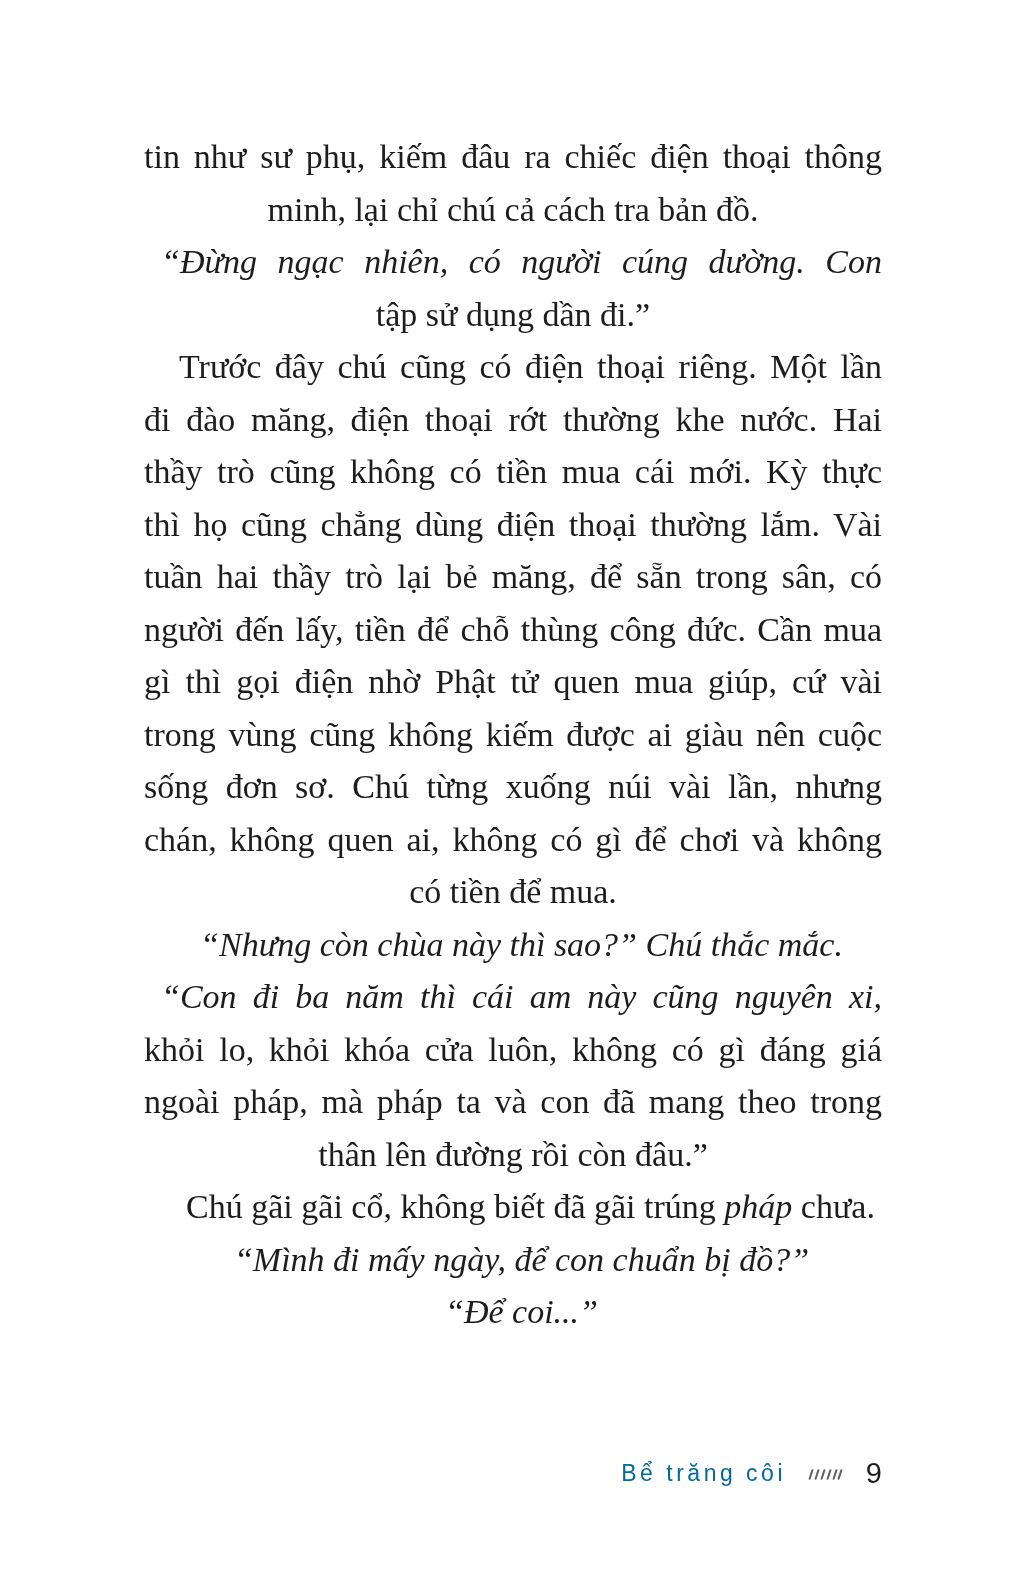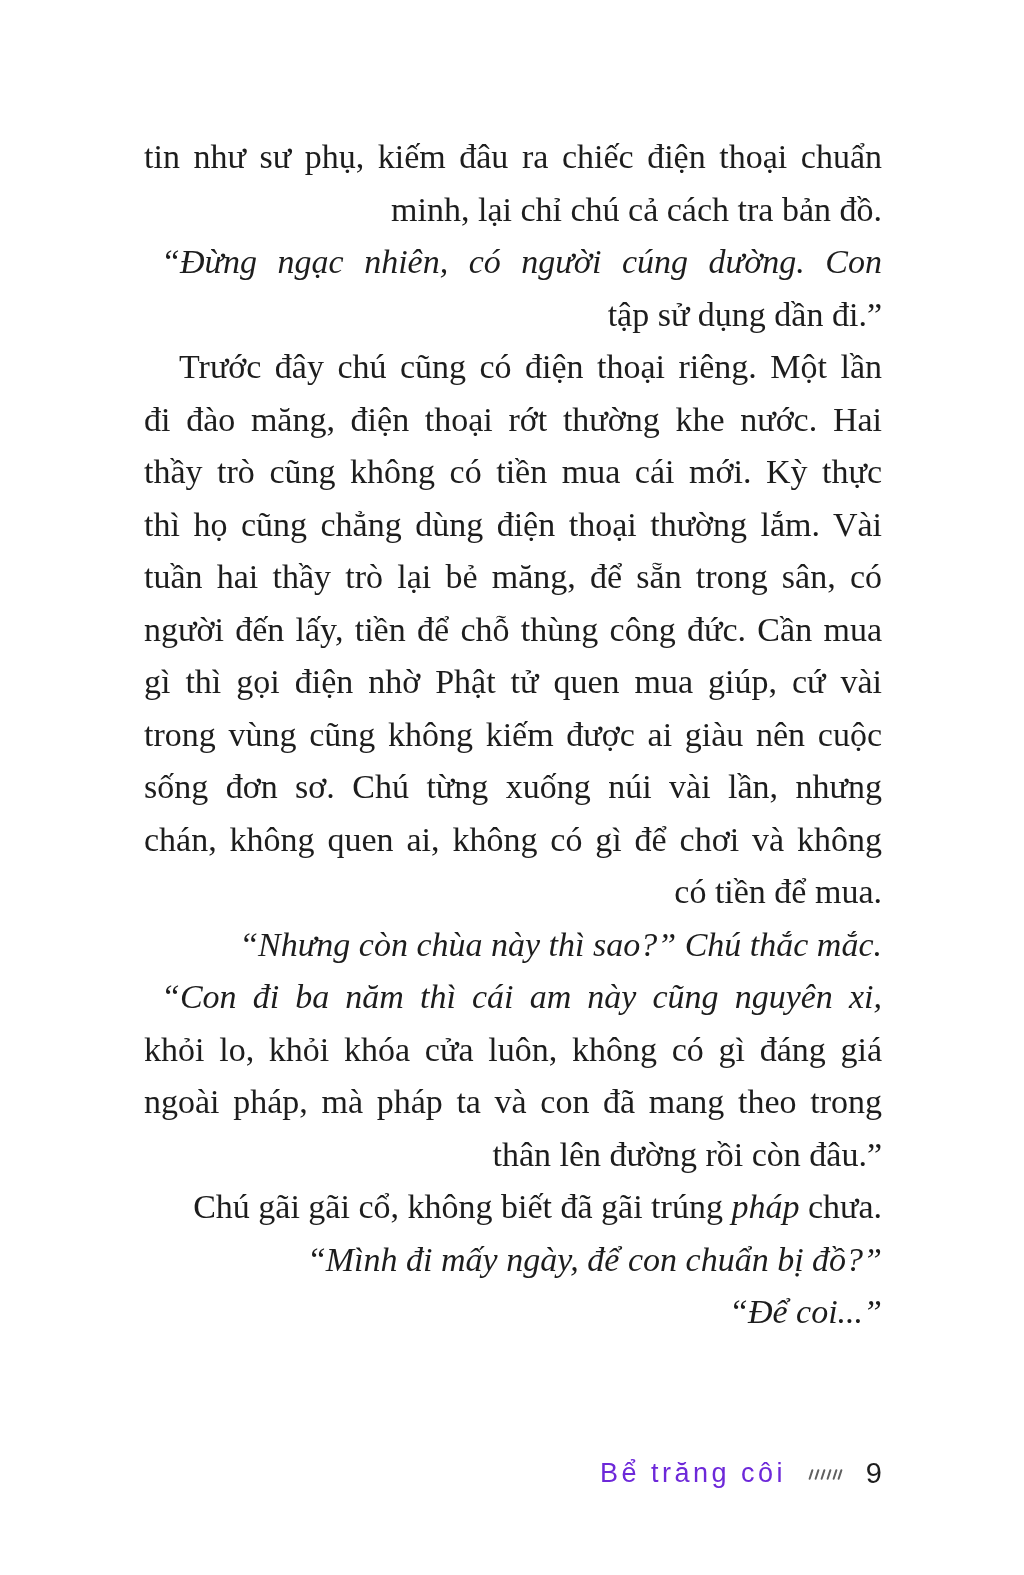--- a/index.html
+++ b/index.html
@@ -57,7 +57,7 @@
 <body>
 
 <div class="text-block">
-  <div class="line just">tin như sư phụ, kiếm đâu ra chiếc điện thoại chuẩn</div>
+  <div class="line just">tin như sư phụ, kiếm đâu ra chiếc điện thoại thông</div>
   <div class="line left">minh, lại chỉ chú cả cách tra bản đồ.</div>
   <div class="line just ind-q">“Đừng ngạc nhiên, có người cúng dường. Con</div>
   <div class="line left">tập sử dụng dần đi.”</div>

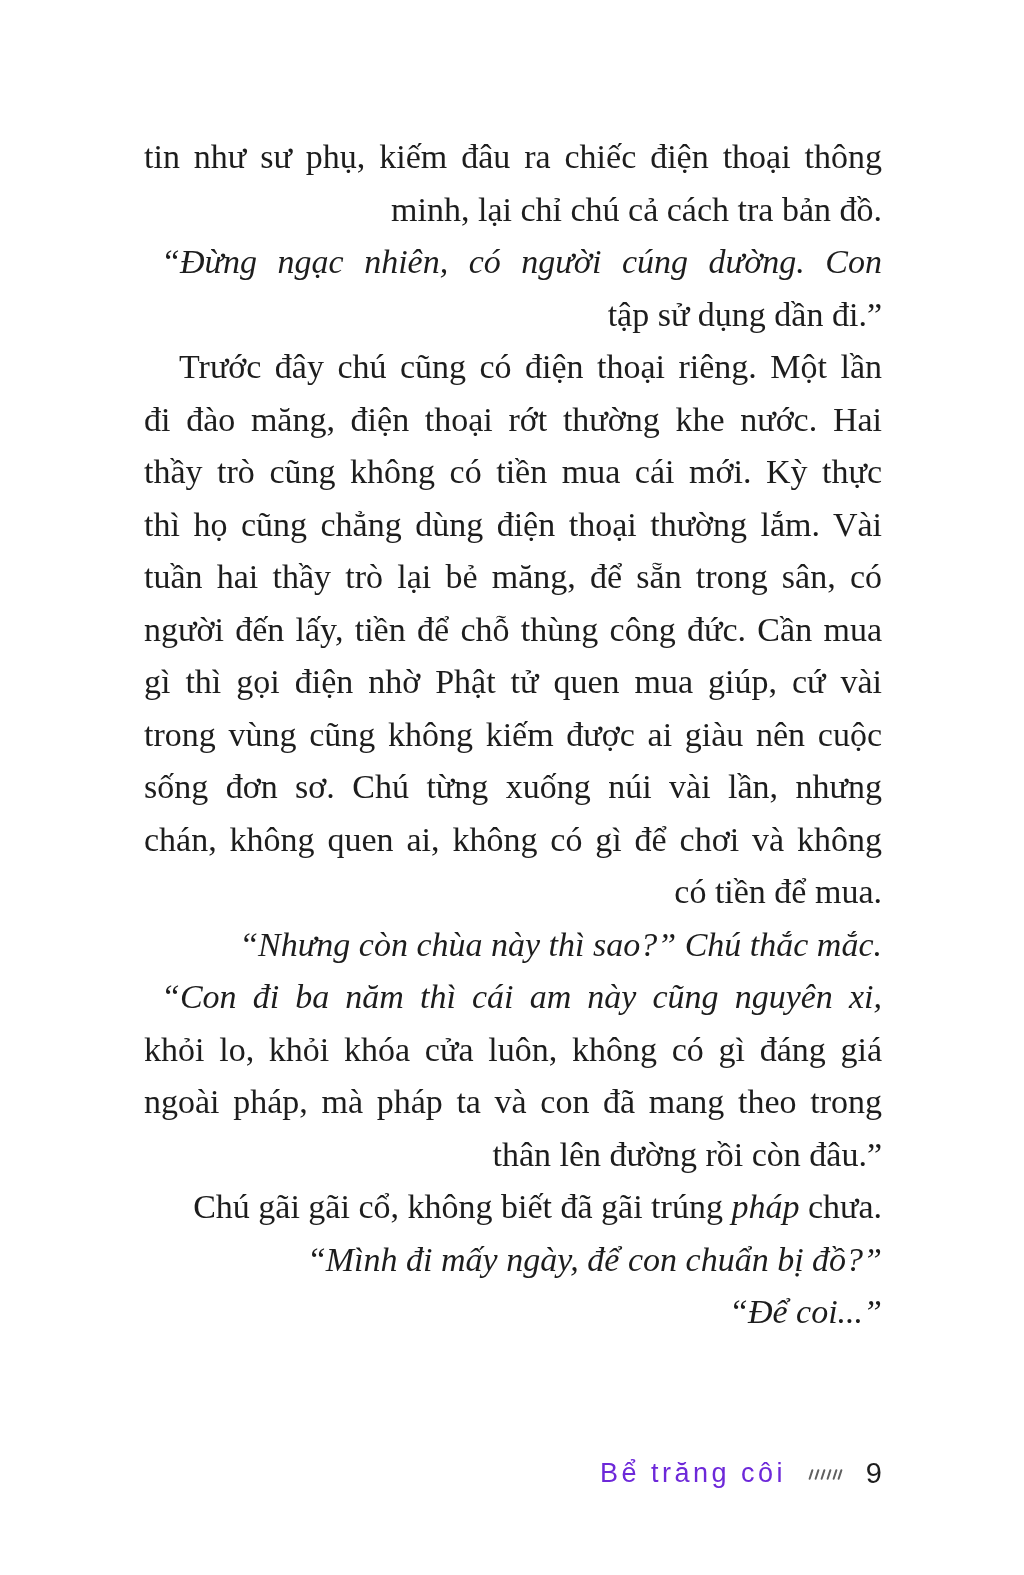--- a/index.html
+++ b/index.html
@@ -21,7 +21,7 @@
   
   .just{text-align:justify;text-align-last:justify;}
   
-  .left{text-align:right;white-space:nowrap;}
+  .left{text-align:center;white-space:nowrap;}
   
   .ind{padding-left:35px;}
   .ind-q{padding-left:17px;font-style:italic;}

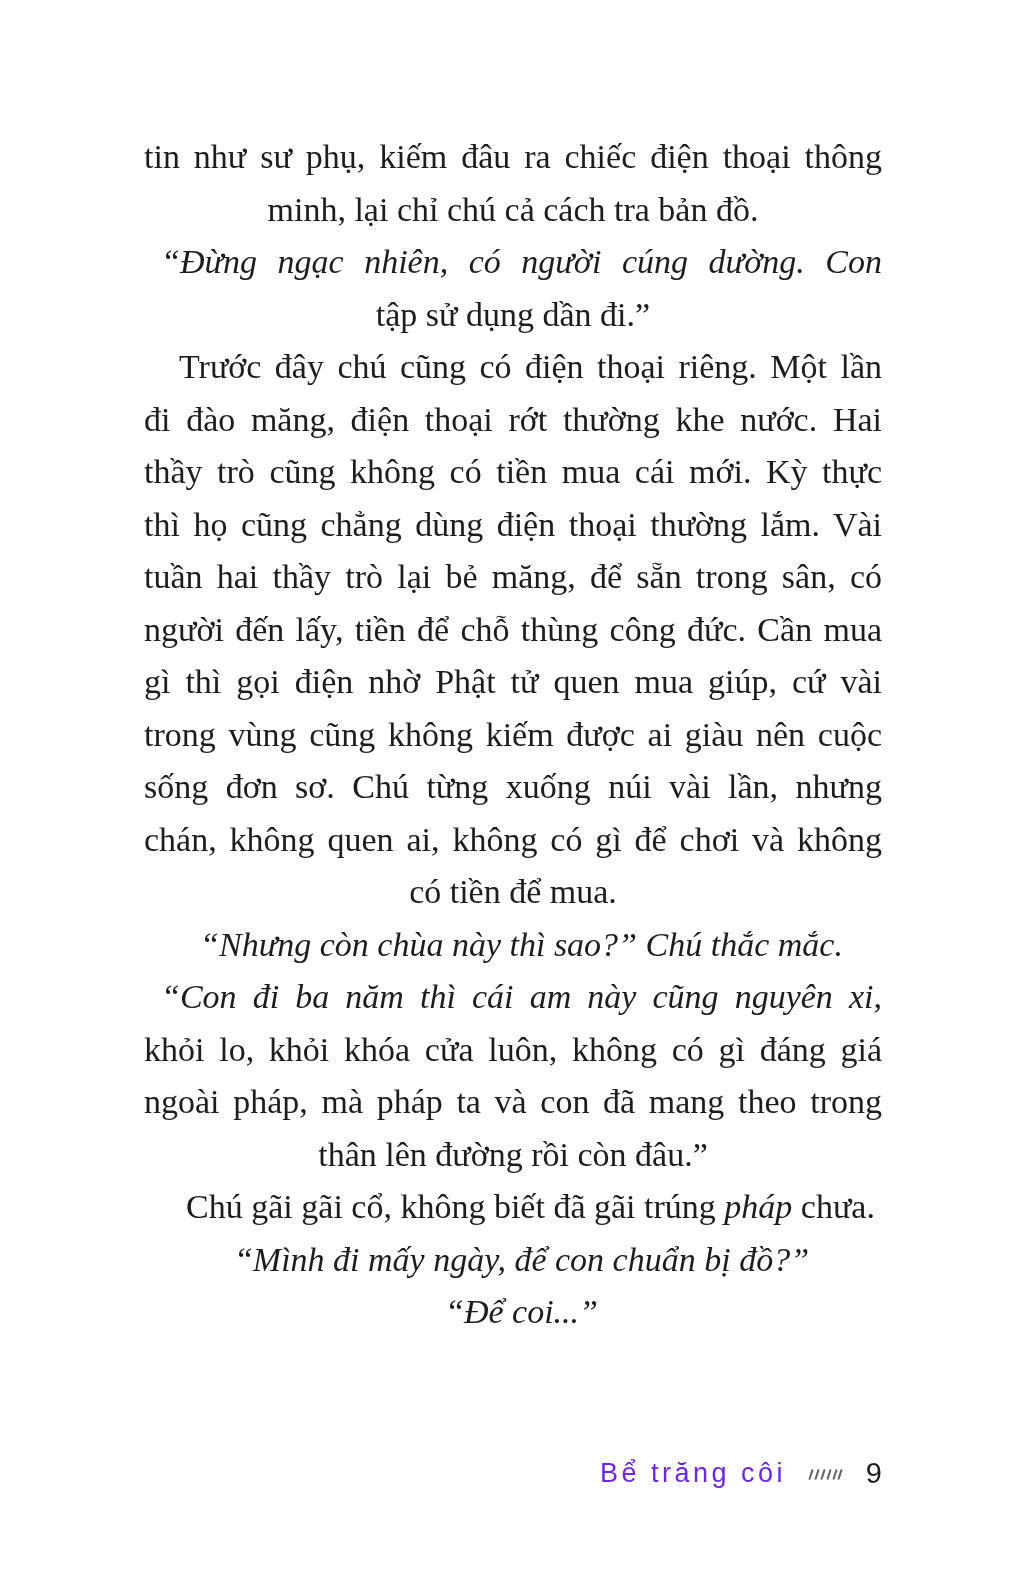--- a/index.html
+++ b/index.html
@@ -35,9 +35,9 @@
     font-family:"Liberation Sans","DejaVu Sans",sans-serif;
   }
   .book-title{
-    font-size:27px;
+    font-size:23px;
     letter-spacing:3.5px;
-    color:#6d28d9;
+    color:#0369a1;
     white-space:nowrap;
   }
   .marks{display:flex;align-items:center;gap:3.5px;padding-top:3px;}

